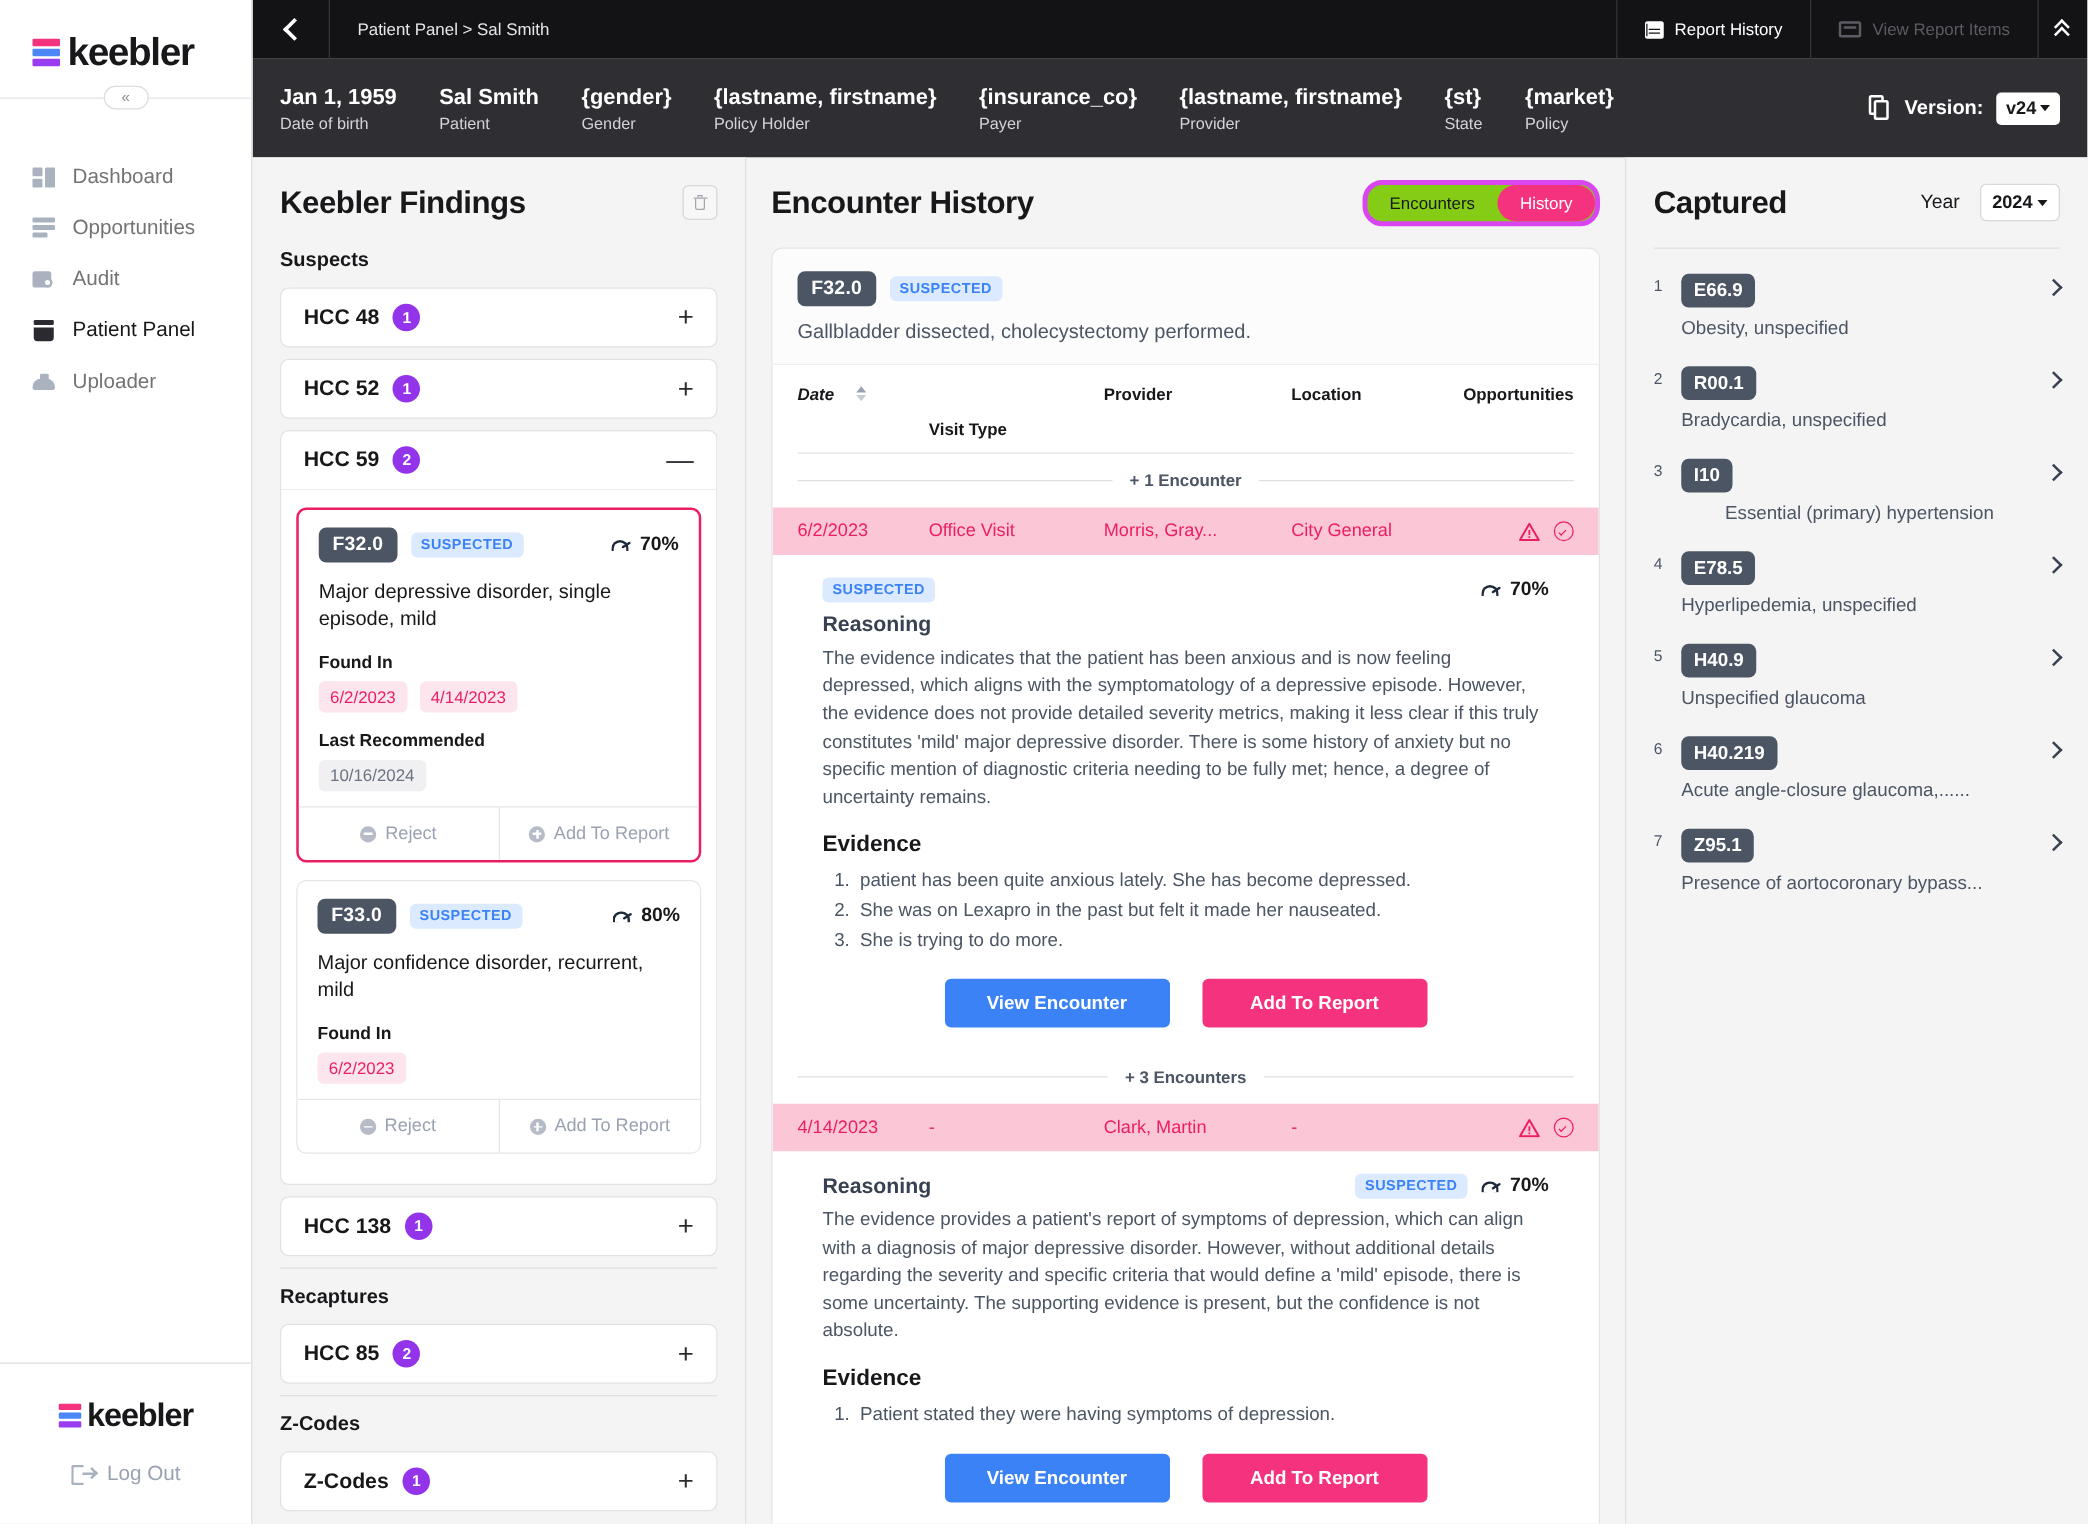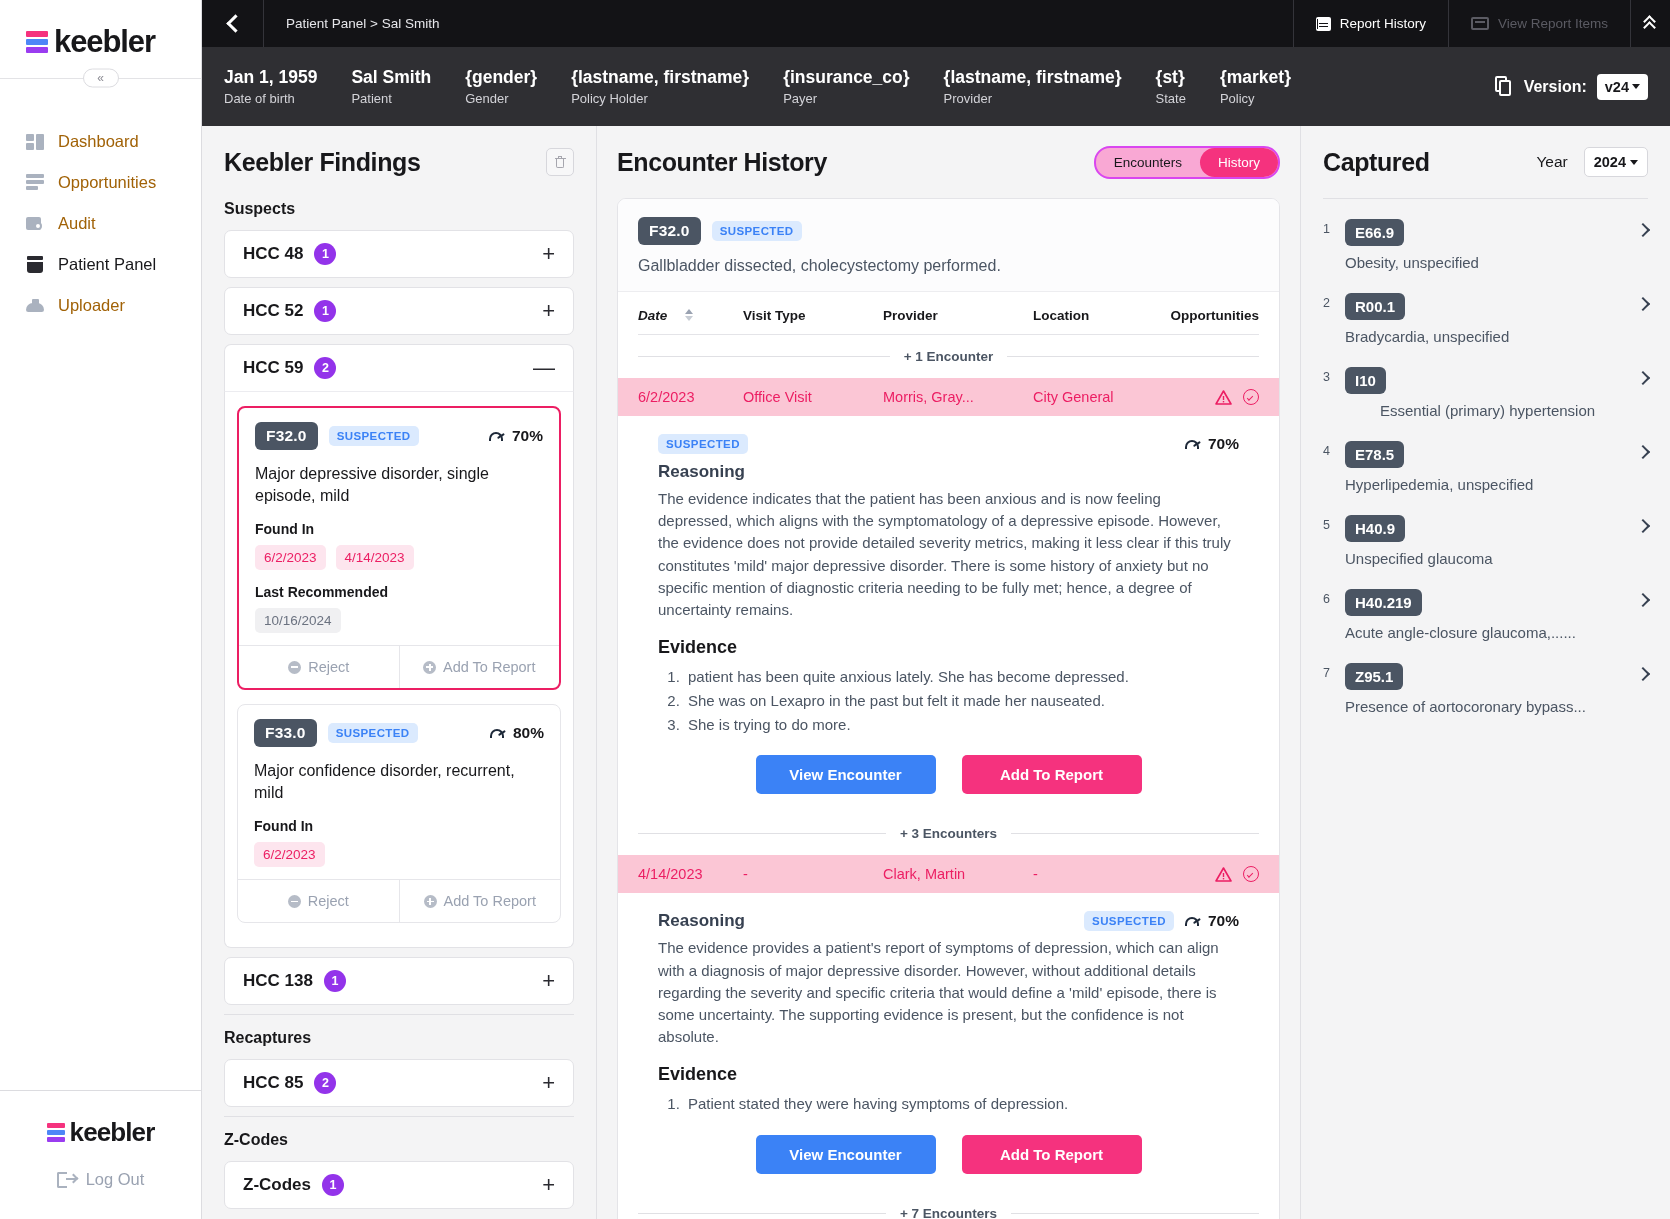--- a/index.html
+++ b/index.html
@@ -33,7 +33,7 @@
   .nav { margin-top: 42px; }
   .nav-item {
     display: flex; align-items: center; gap: 12px;
-    padding: 11px 0 11px 26px; color: #a16207; font-size: 16.5px;
+    padding: 11px 0 11px 26px; color: #737373; font-size: 16.5px;
   }
   .nav-item.active { color: #18181b; font-weight: 500; }
   .nav-ico { width: 20px; height: 18px; flex: 0 0 20px; position: relative; }

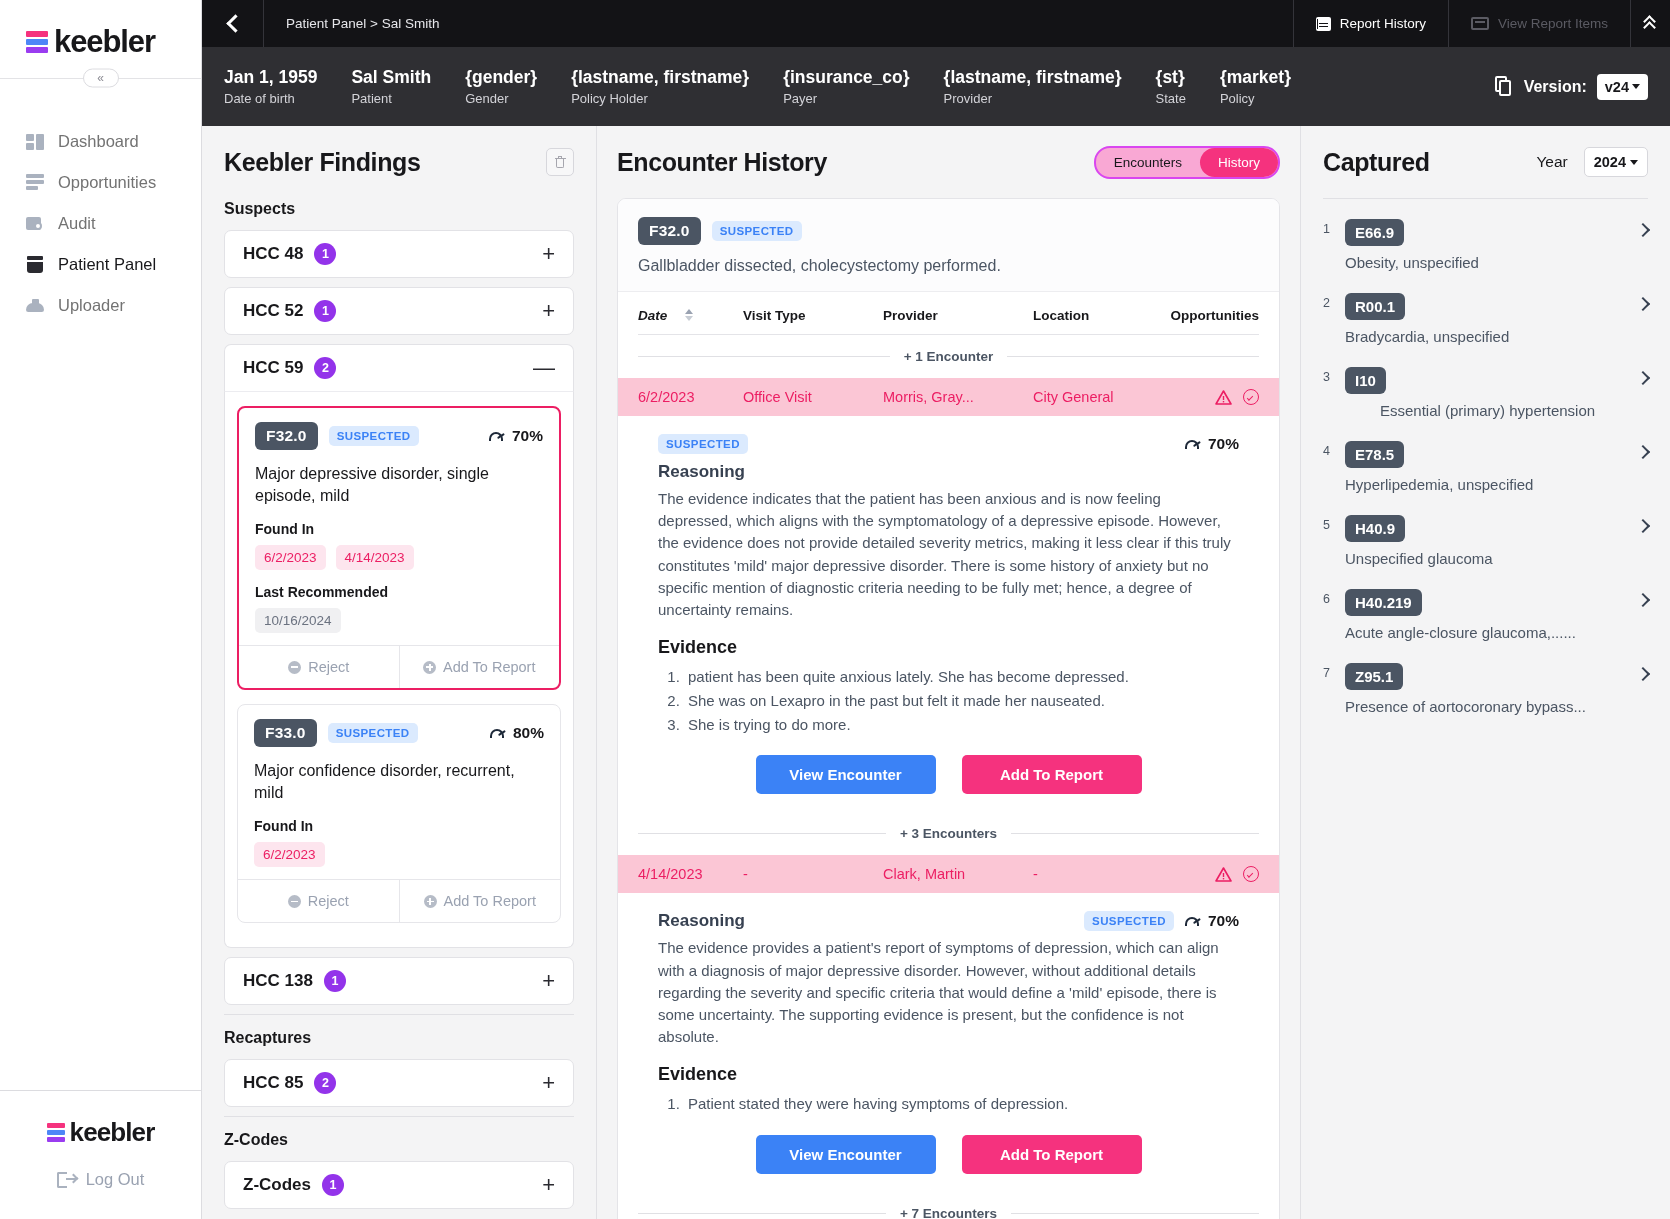--- a/index.html
+++ b/index.html
@@ -181,7 +181,7 @@
 
   
   .hist-head { display:flex; align-items:center; height:72px; }
-  .seg { display:flex; background:#f9a8d4; border:2px solid #d946ef; border-radius:16px; margin-left:auto; }
+  .seg { display:flex; background:#84cc16; border:4px solid #d946ef; border-radius:16px; margin-left:auto; }
   .seg-btn { font-size:13.5px; padding:7px 18px; border-radius:16px; color:#18181b; }
   .seg-btn.active { background:#f5327e; color:#fff; font-weight:500; }
 

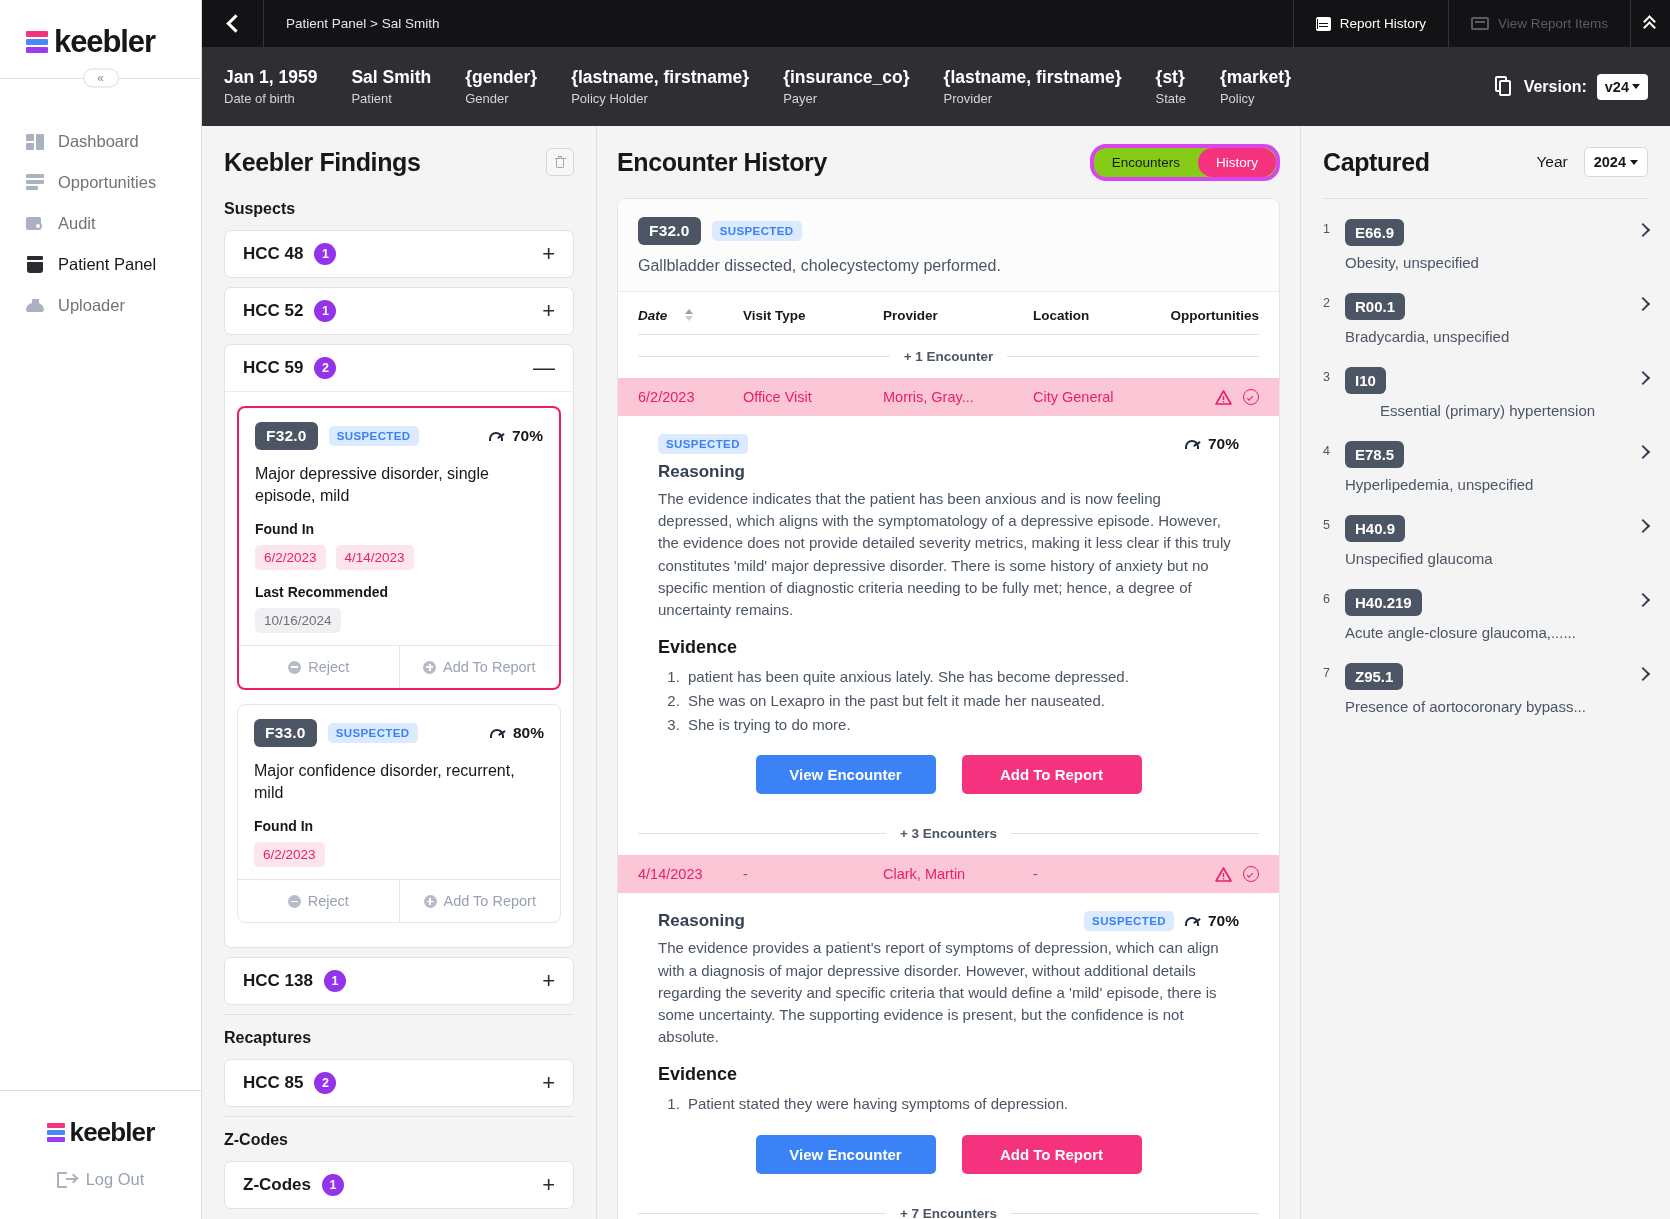--- a/index.html
+++ b/index.html
@@ -193,7 +193,7 @@
   .tbl { padding: 0 20px; }
   .tbl-head { display:flex; padding:16px 0 11px 0; border-bottom:1px solid #e4e4e8; font-size:13.5px; font-weight:bold; color:#18181b; }
   .th-date { width:105px; display:flex; align-items:flex-start; gap:18px;font-style:italic; }
-  .th-visit { width:140px; }
+  .th-visit { width:140px;margin-top:28px; }
   .th-prov { width:150px; }
   .th-loc { width:135px; }
   .th-opp { flex:1; text-align:right; }

